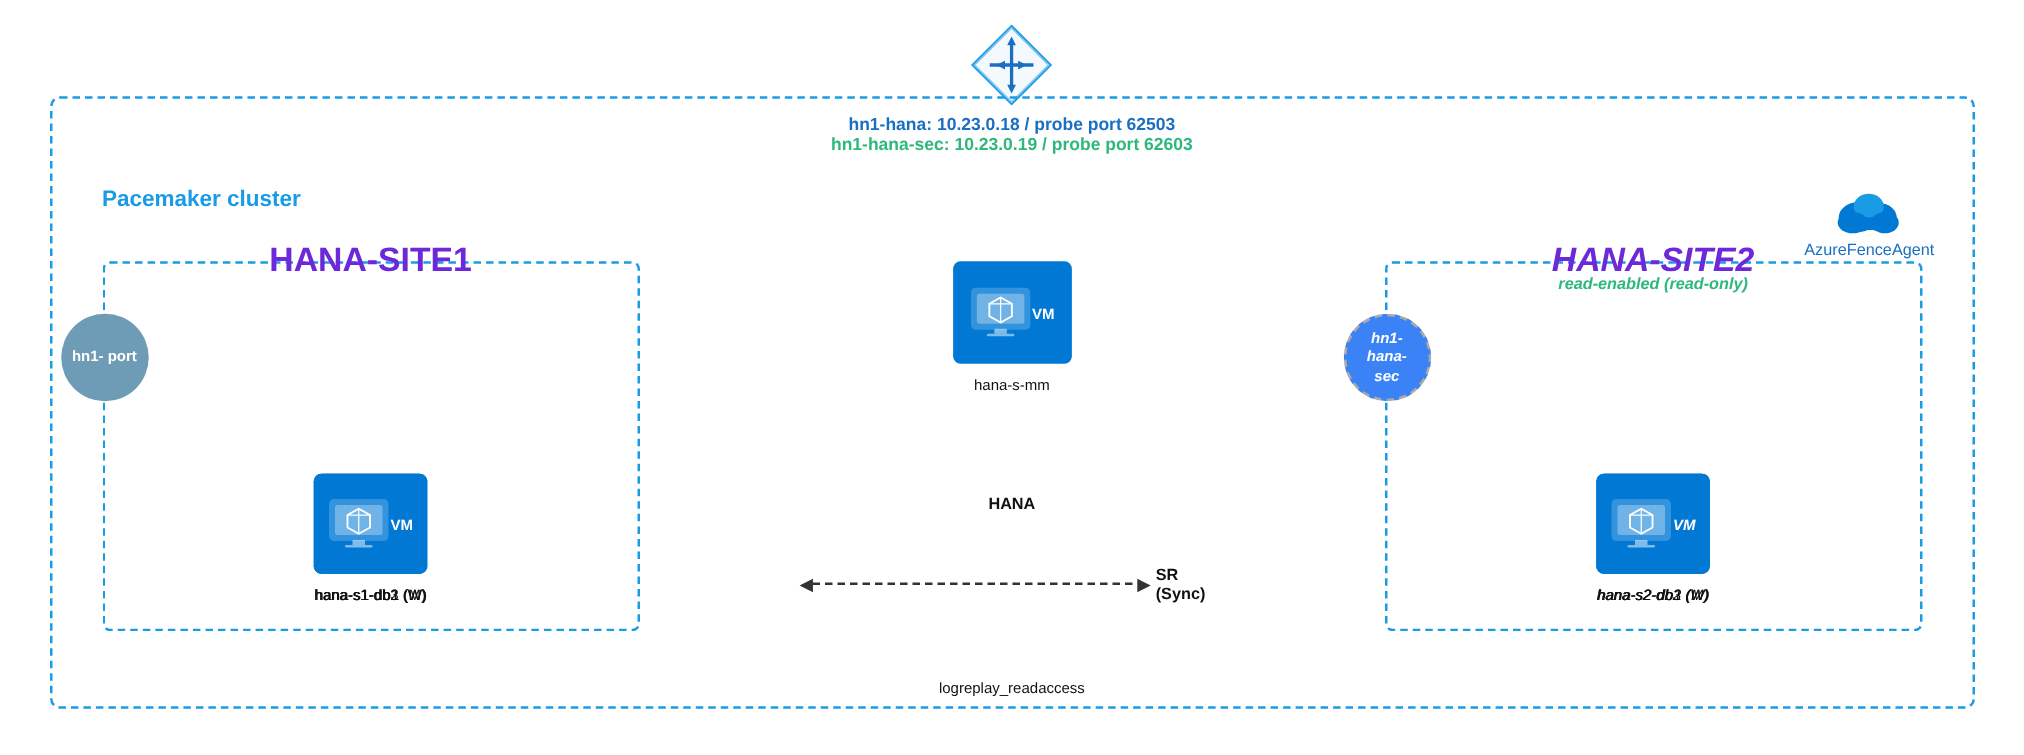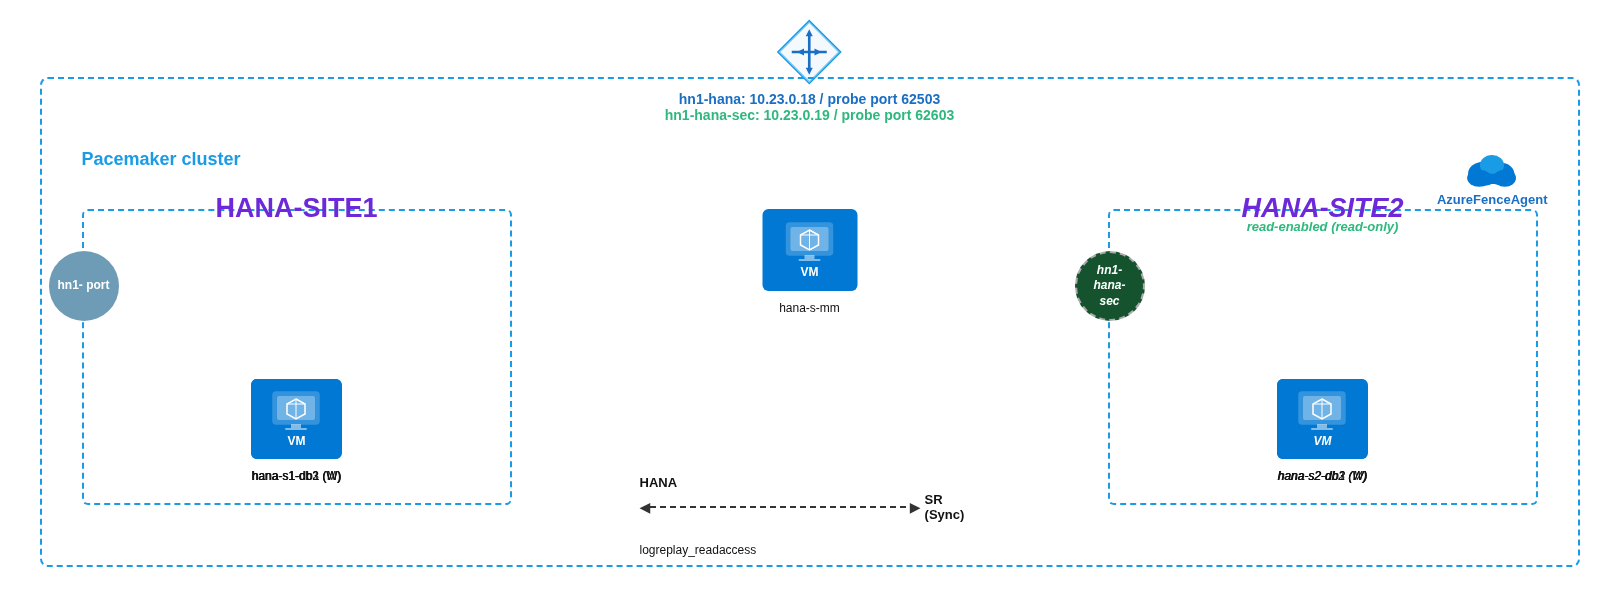--- a/index.html
+++ b/index.html
@@ -79,7 +79,7 @@
     .fence-label {
       font-size: 13px;
       color: #1a6fc4;
-      font-weight: 700;
+      font-weight: 400;
       text-align: center;
     }
     

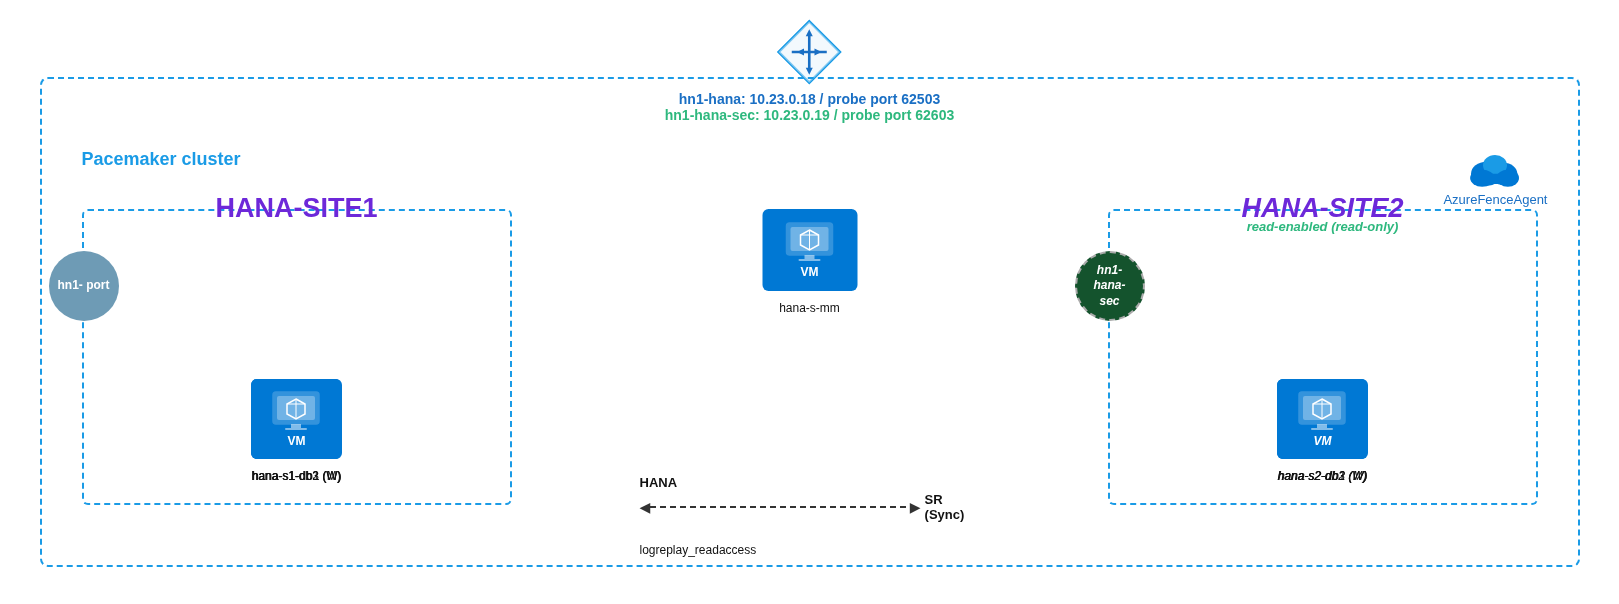--- a/index.html
+++ b/index.html
@@ -149,7 +149,6 @@
       background: #0078d4;
       border-radius: 6px;
       display: flex;
-      flex-direction: column;
       align-items: center;
       justify-content: center;
       color: white;

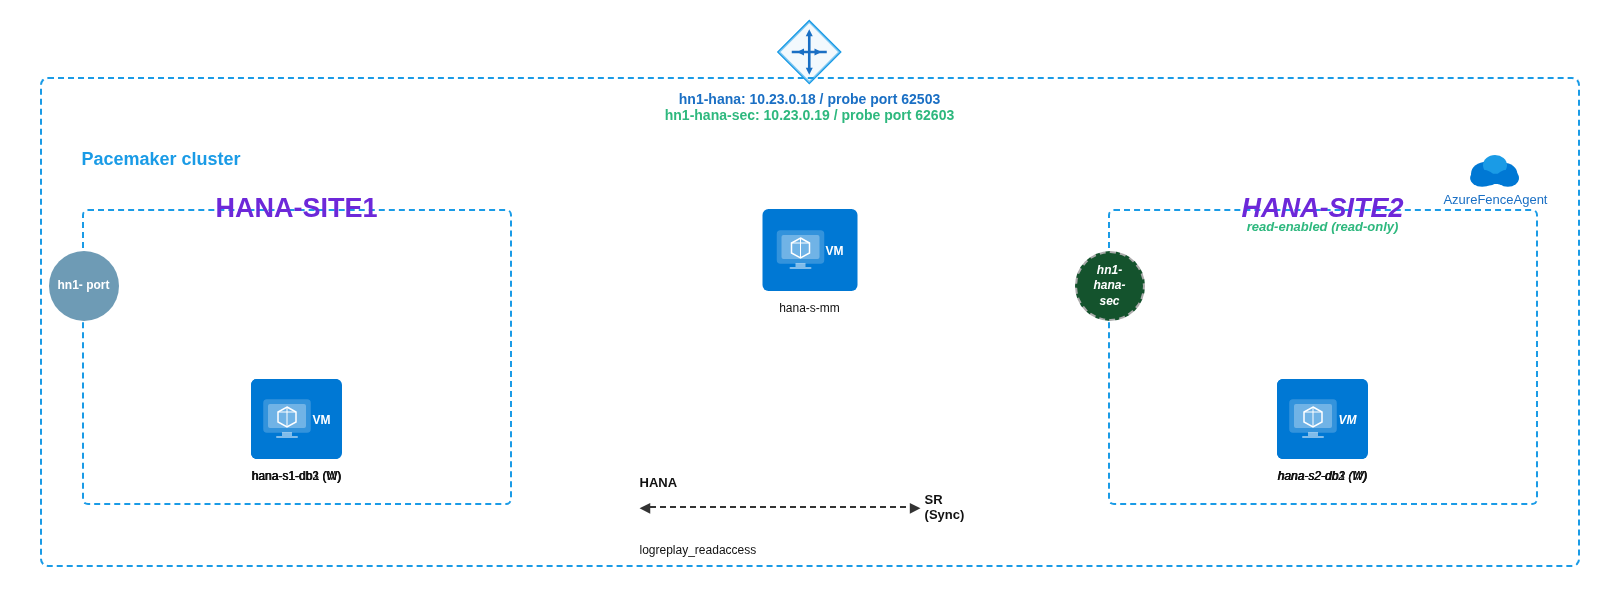--- a/index.html
+++ b/index.html
@@ -132,7 +132,7 @@
     .node-circle-site2 {
       top: 40px;
       left: -35px;
-      background: #14532d;
+      background: #3b82f6;
       border: 2px dashed #aaa;
     }
     

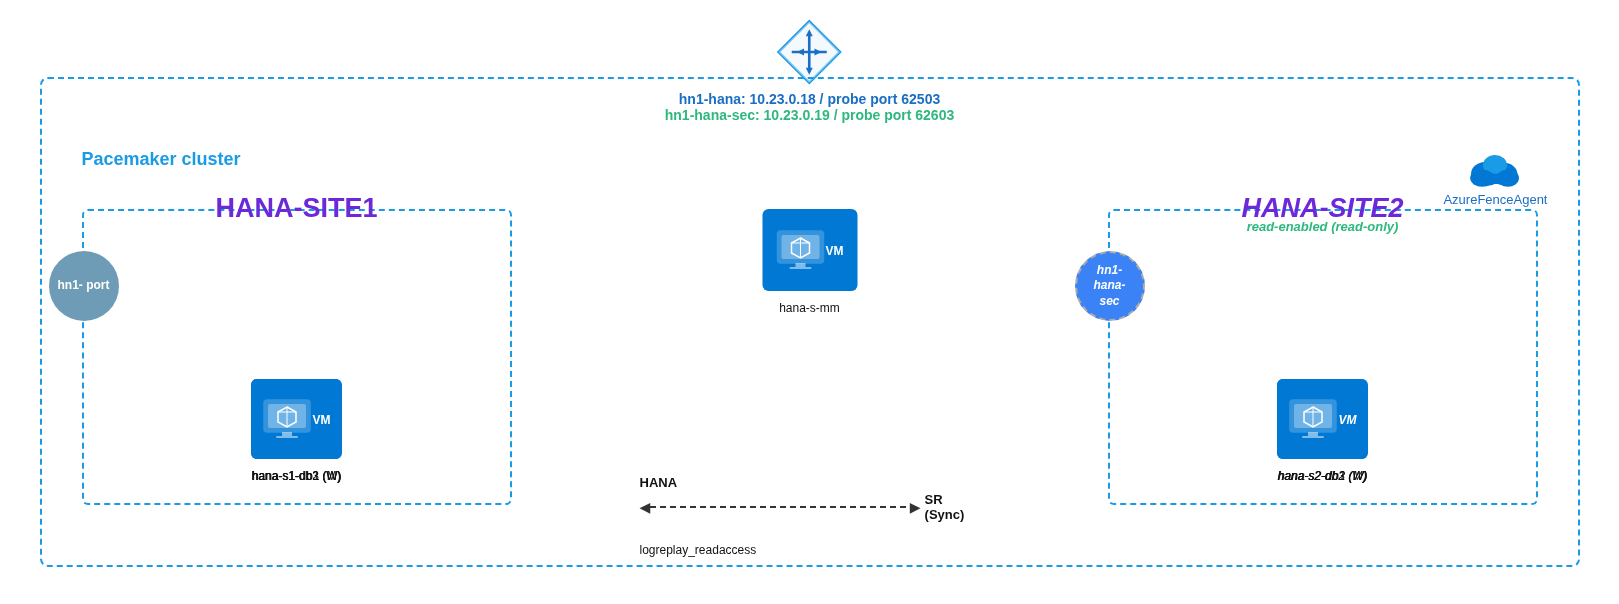--- a/index.html
+++ b/index.html
@@ -200,7 +200,8 @@
       transform: translateX(-50%);
       display: flex;
       flex-direction: column;
-      align-items: flex-start;
+      align-items: center;
+      gap: 40px;
     }
     .hana-sr-label {
       font-size: 13px;

